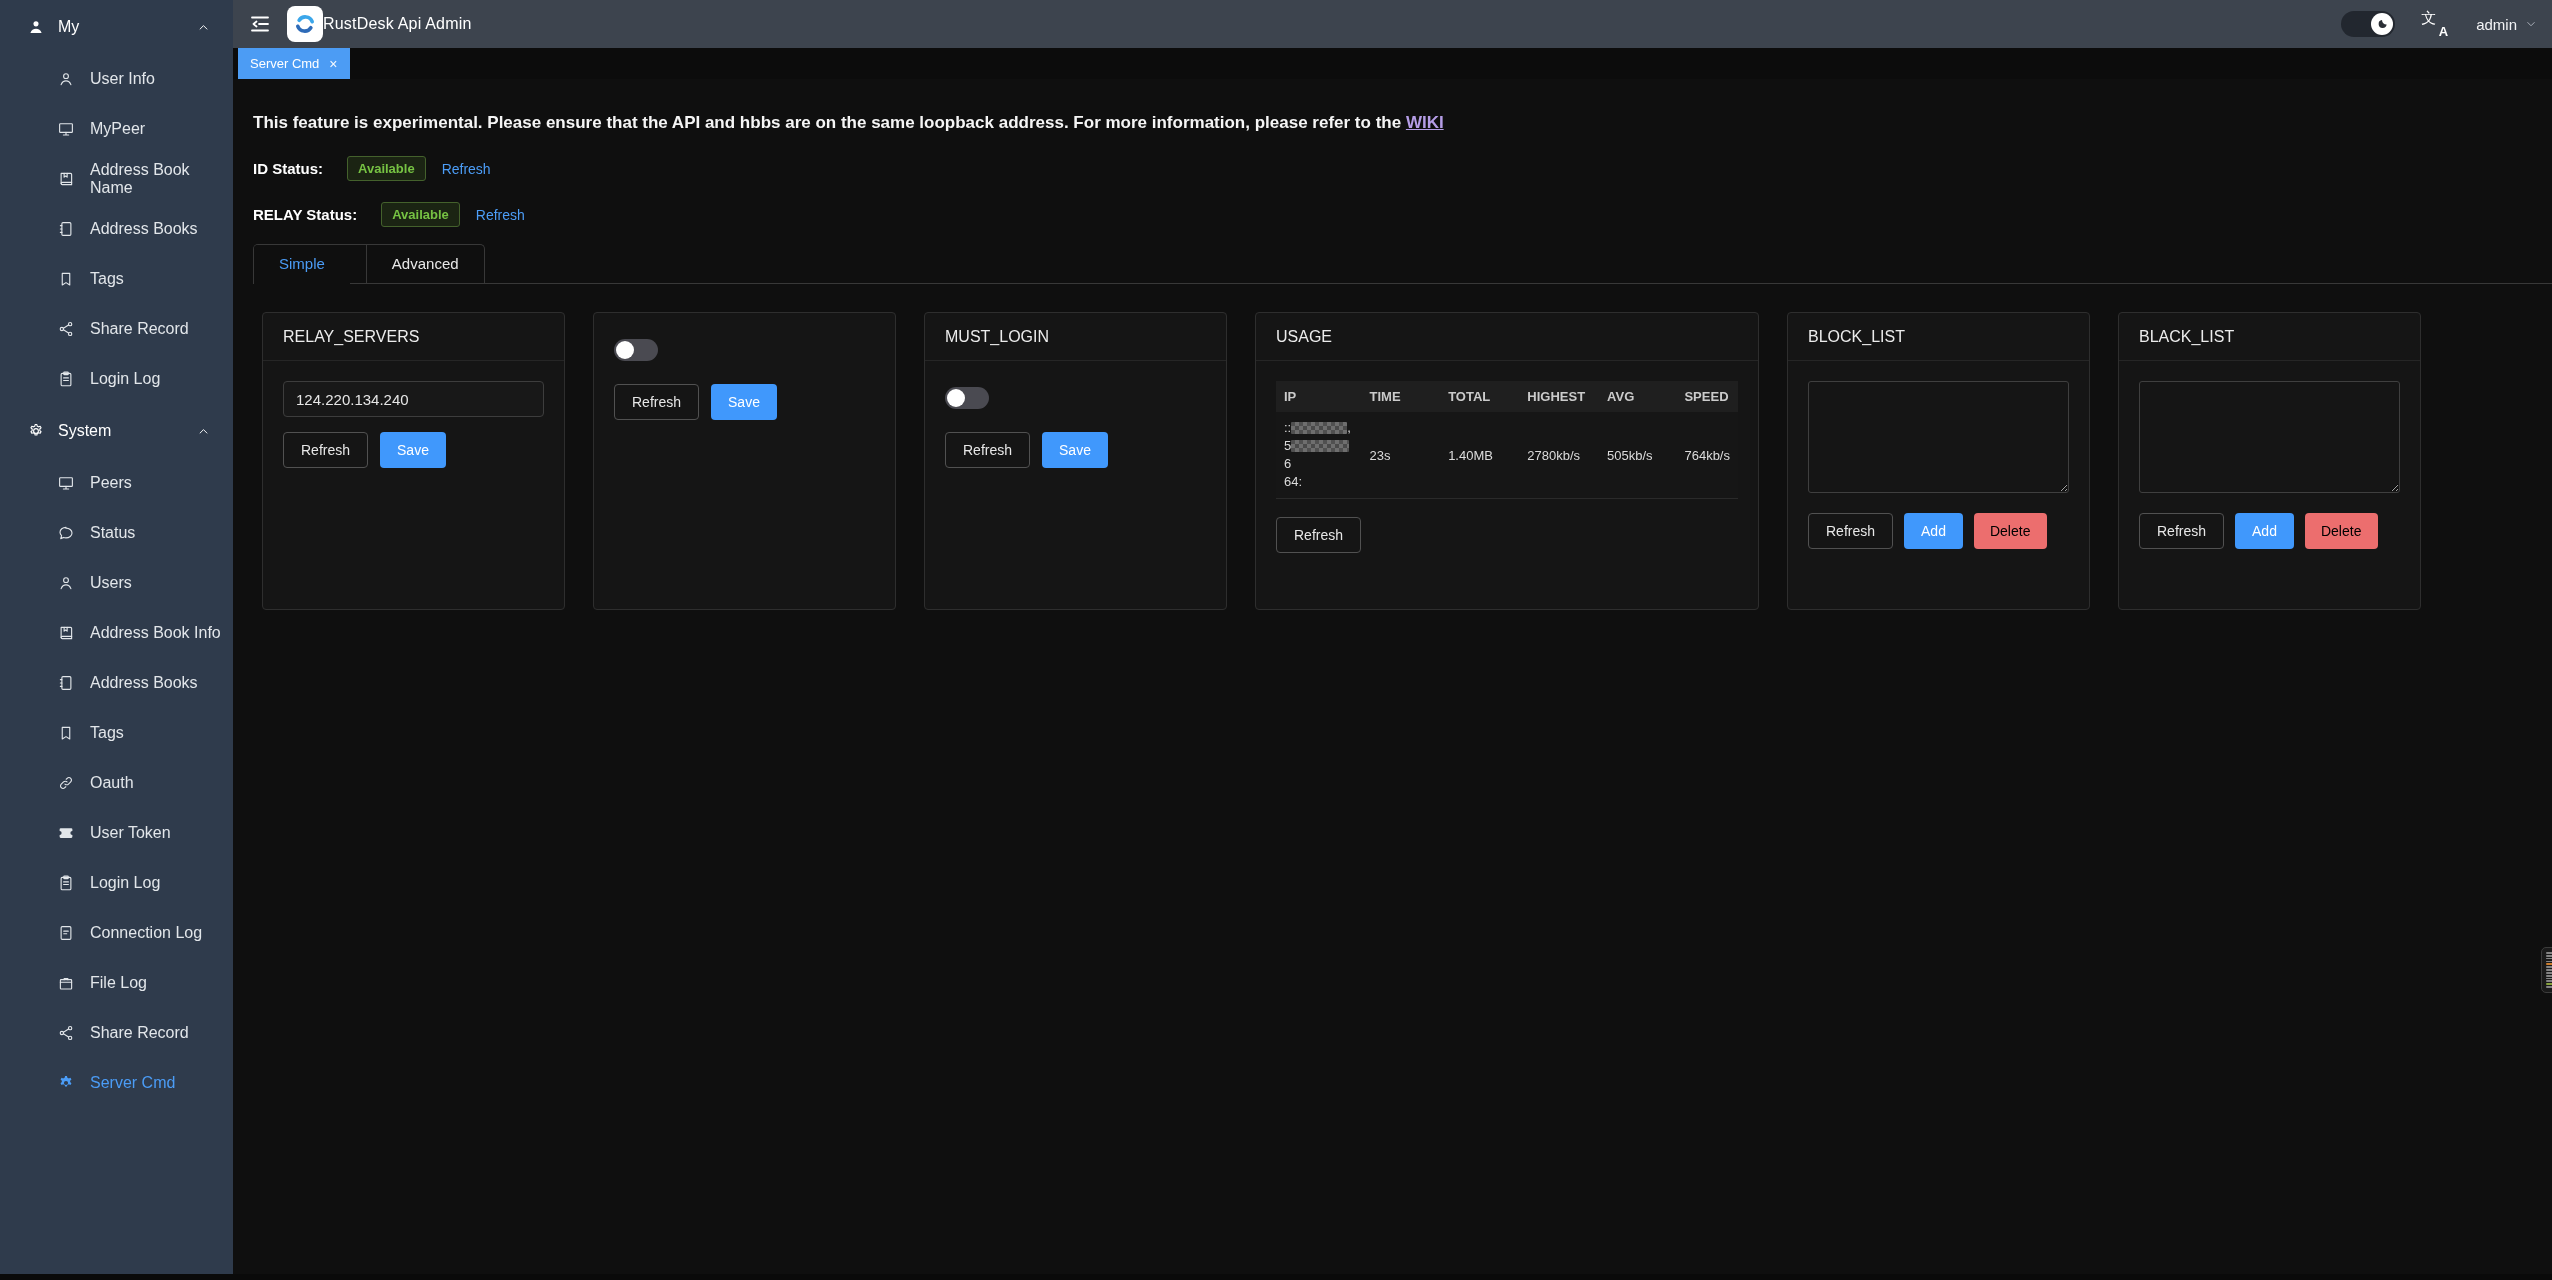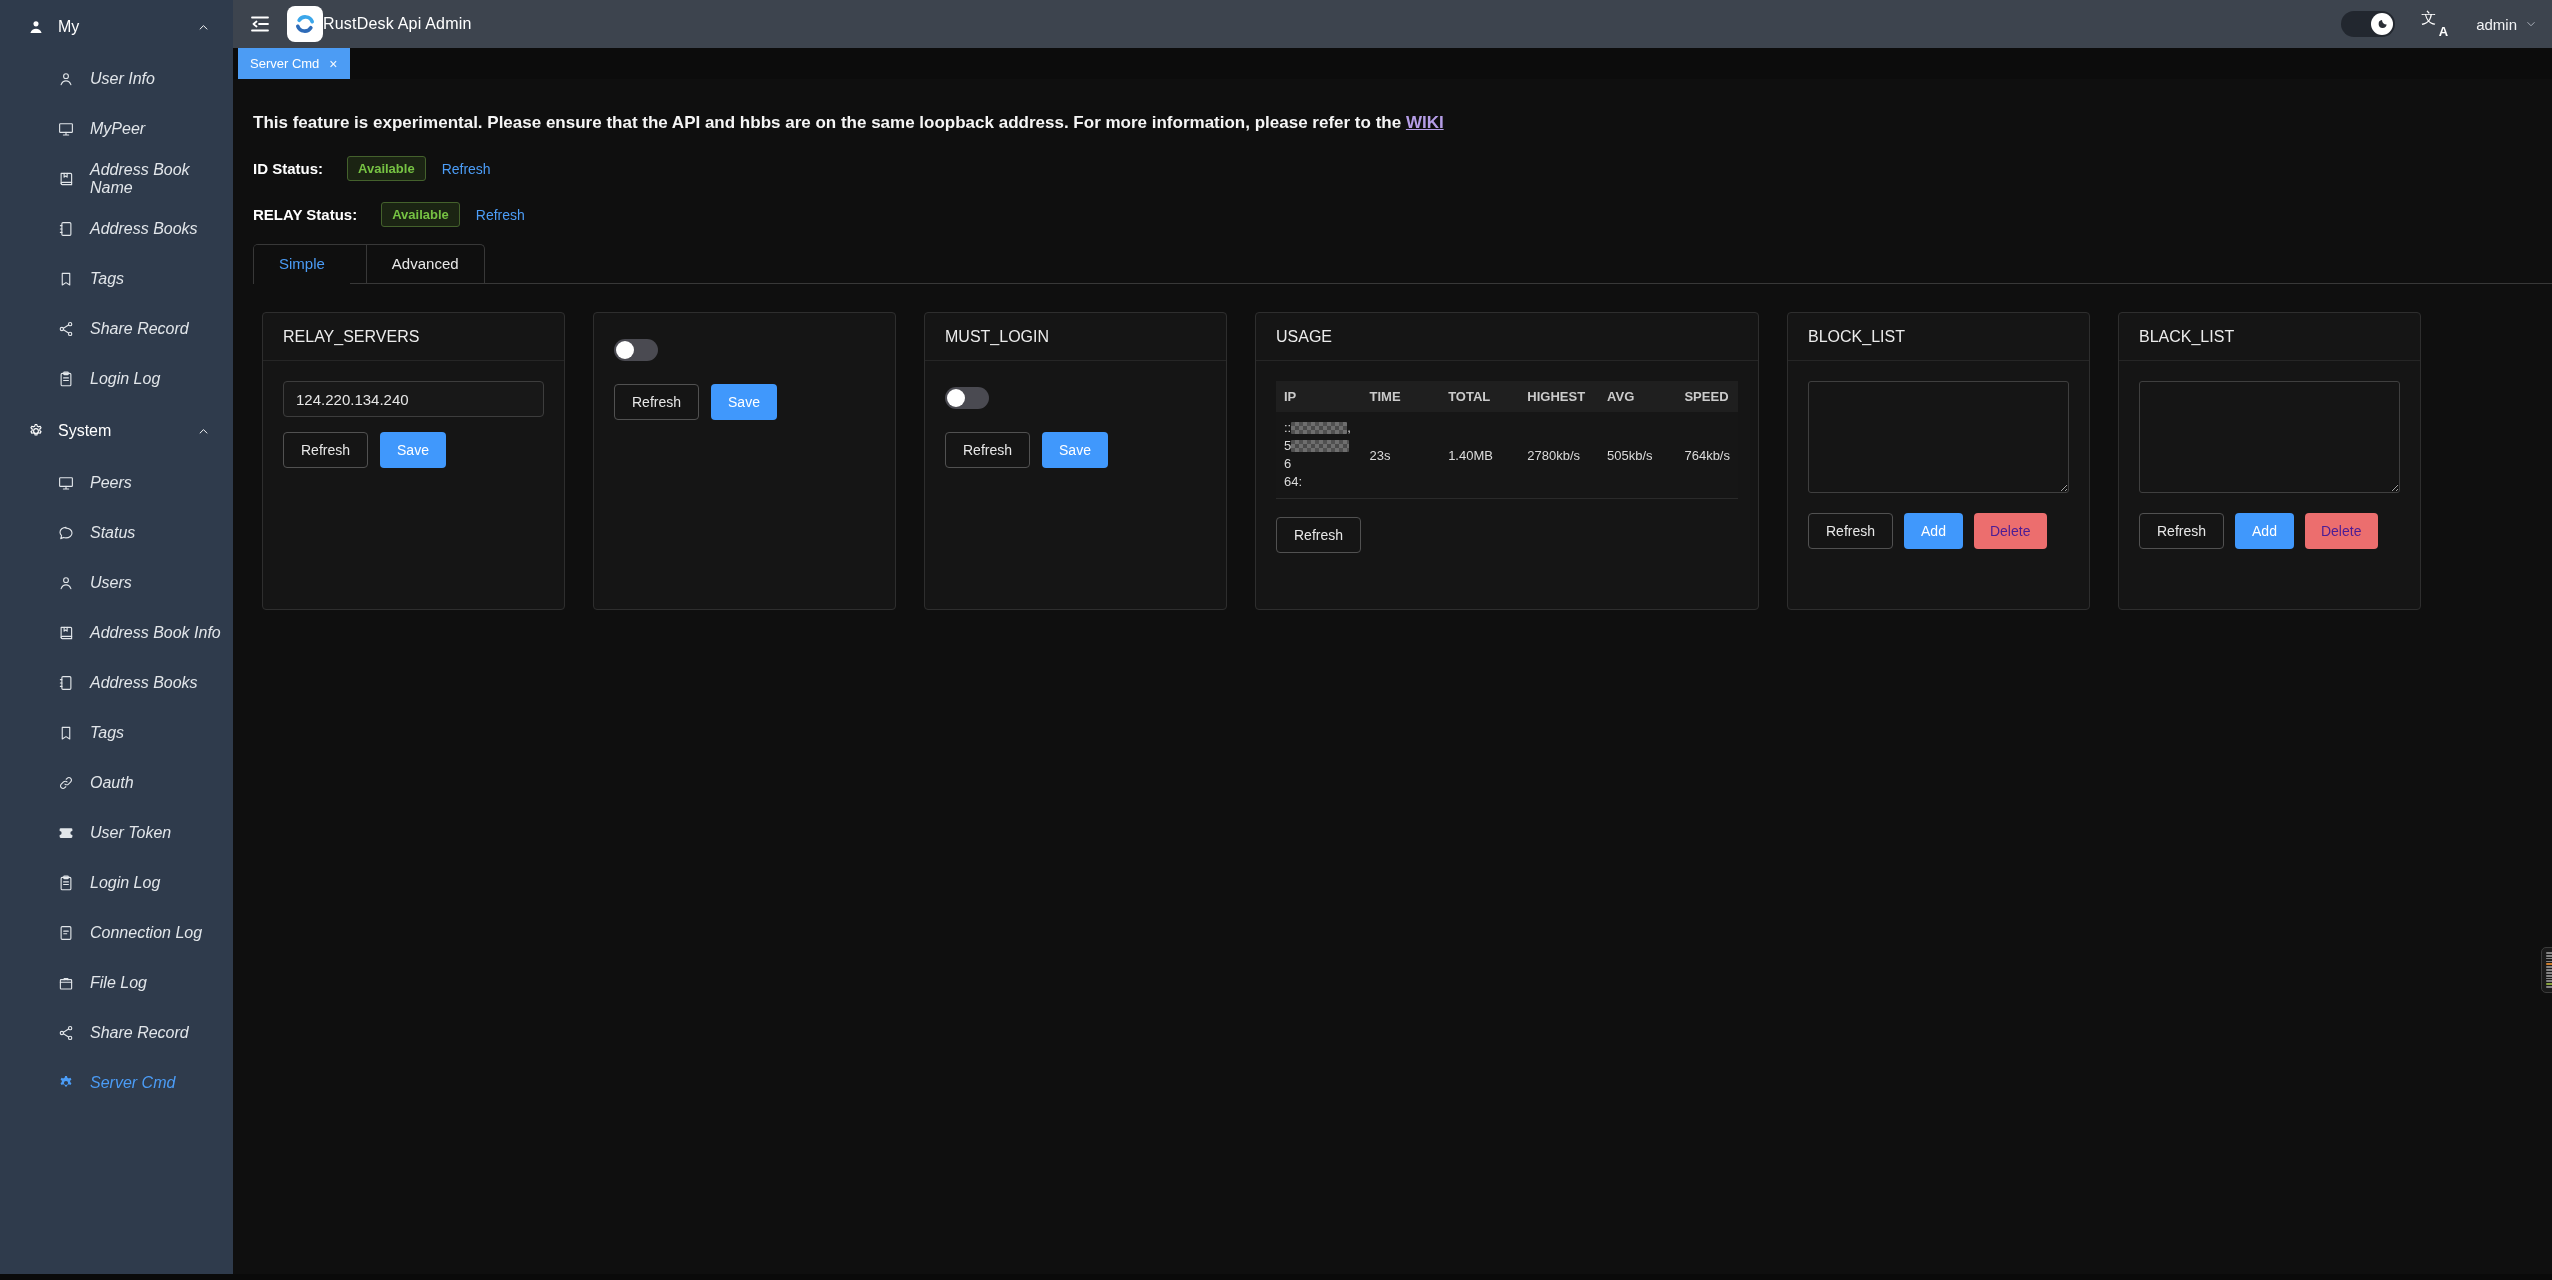--- a/index.html
+++ b/index.html
@@ -40,7 +40,7 @@
             color:#ffffff; font-size:16px; gap:13px; cursor:pointer; }
   .s-head .grow { flex:1; }
   .s-item { height:50px; display:flex; align-items:center; padding-left:57px; gap:15px;
-            color:#e2e6ea; font-size:16px; cursor:pointer;font-style:italic; }
+            color:#e2e6ea; font-size:16px; cursor:pointer; }
   .s-item.active { color:#4b9cf6; }
   .ic { width:18px; height:18px; flex:0 0 auto; }
   .ic-sm { width:15px; height:15px; }

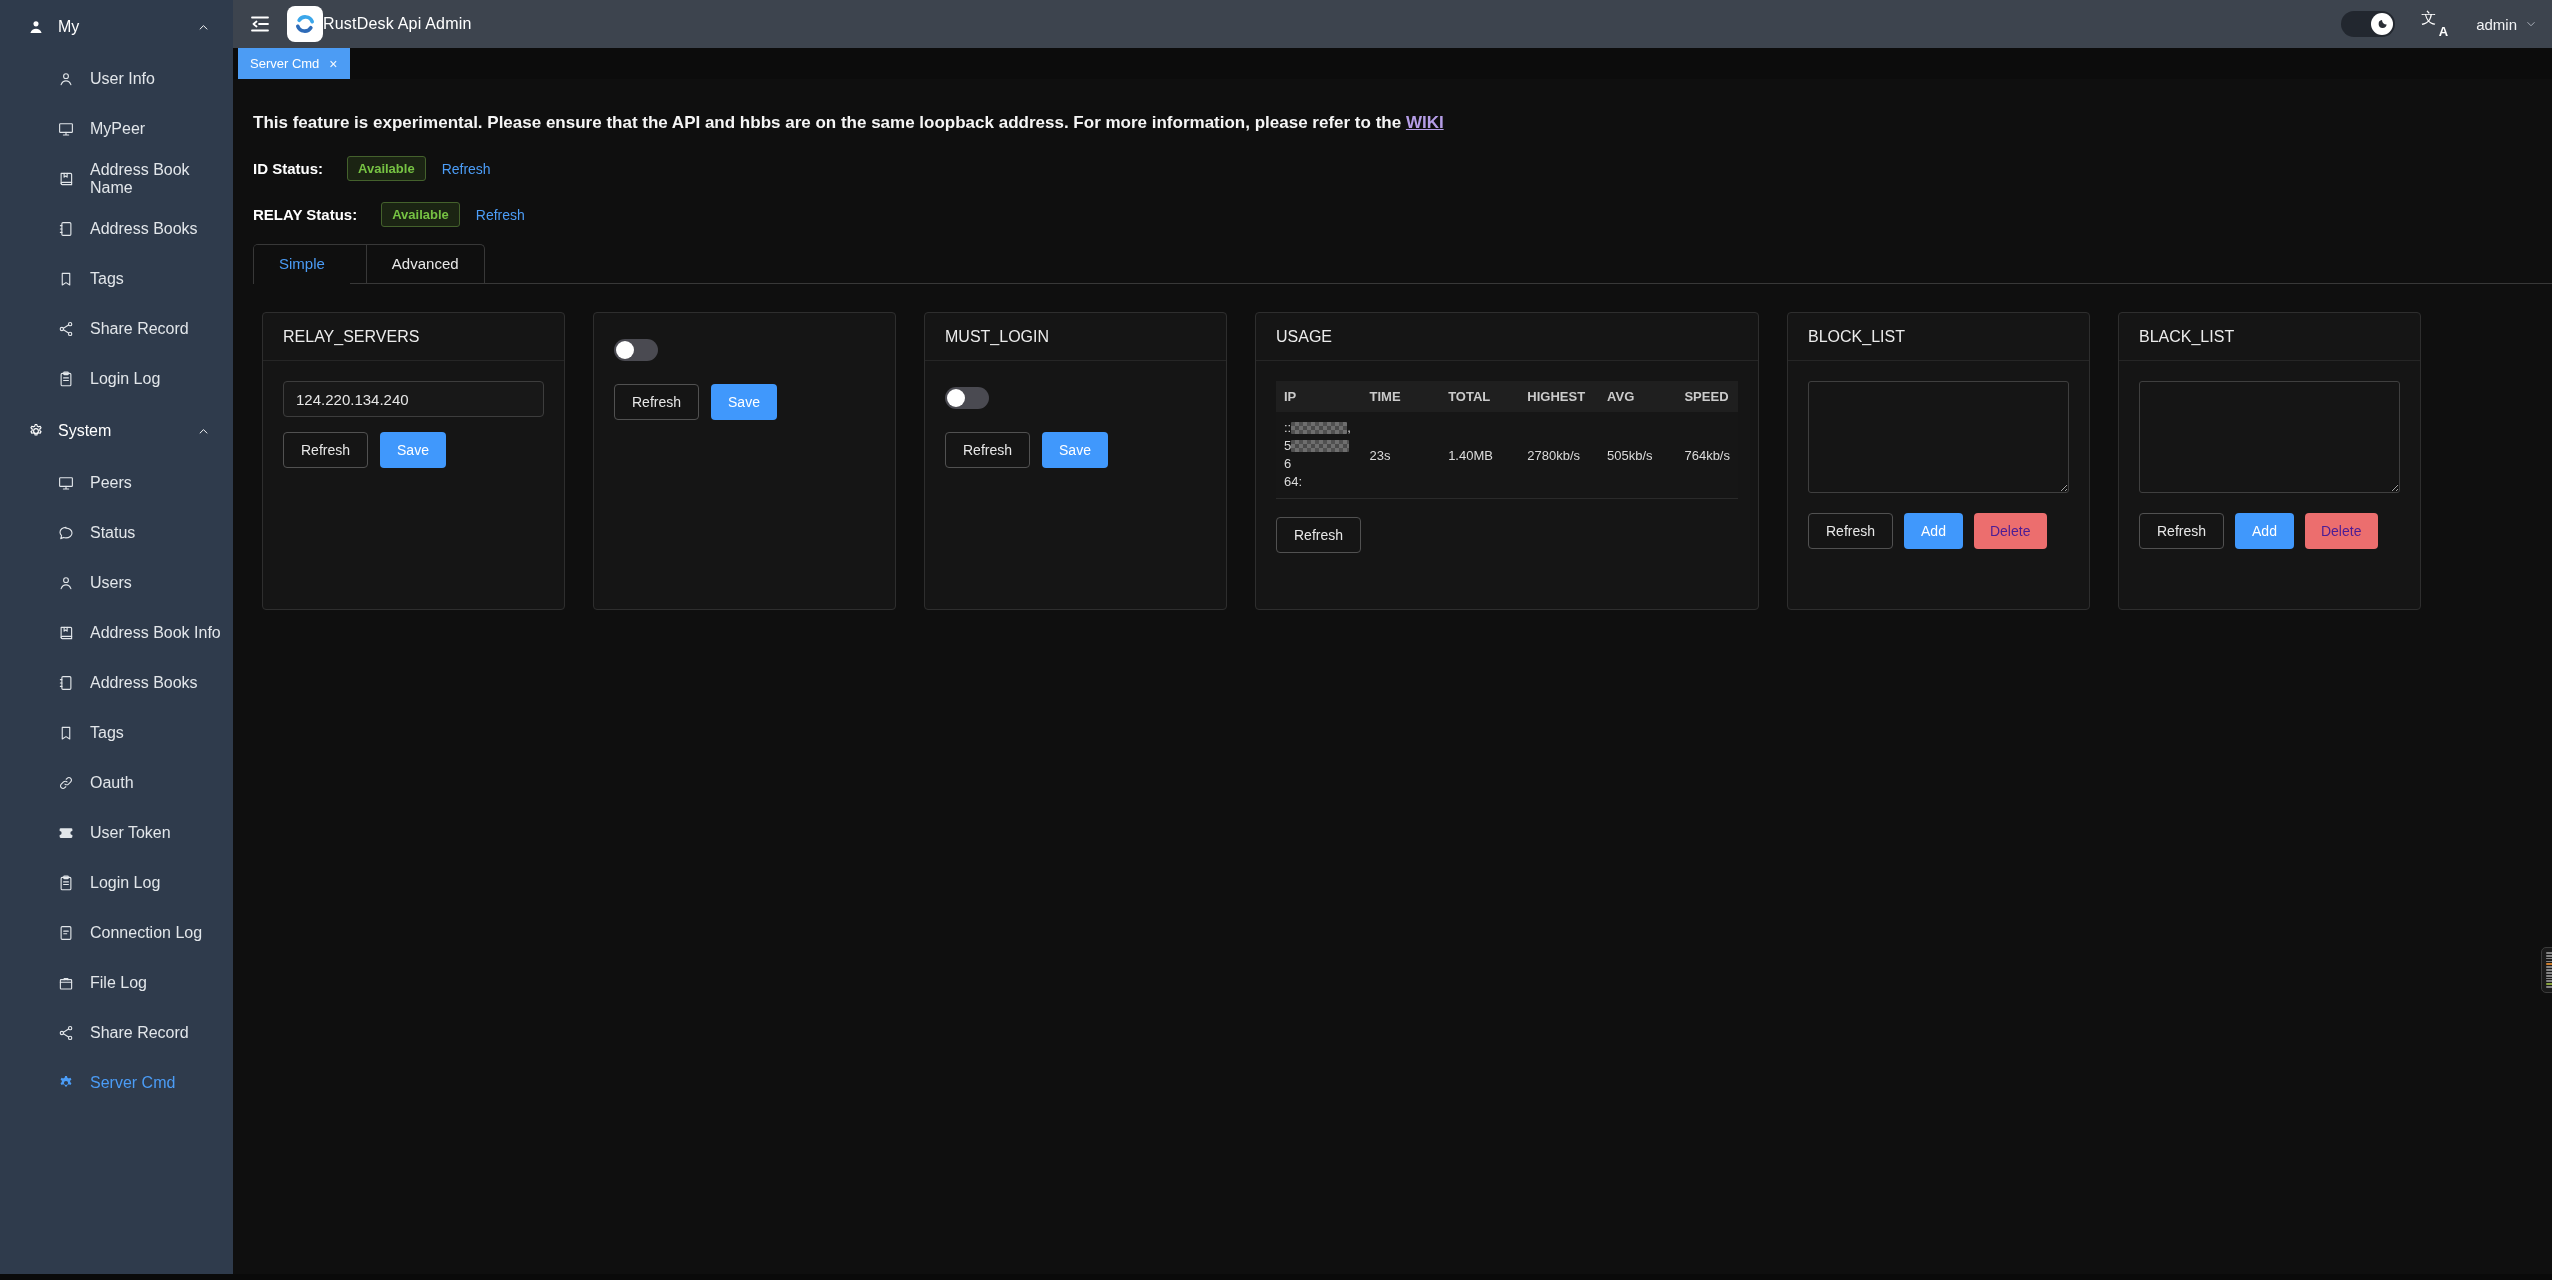--- a/index.html
+++ b/index.html
@@ -83,7 +83,7 @@
          font-family:"Liberation Sans", sans-serif; }
   .btn-outline { background:transparent; border:1px solid #515151; color:#e8e8e8; }
   .btn-primary { background:#4098fc; color:#ffffff; }
-  .btn-danger  { background:#ec6e6e; color:#4c1d95;padding-left:16px; }
+  .btn-danger  { background:#ec6e6e; color:#000000;padding-left:16px; }
 
   .switch { width:44px; height:22px; border-radius:11px; background:#4a4a51; position:relative;
             cursor:pointer; margin-top:6px; }

